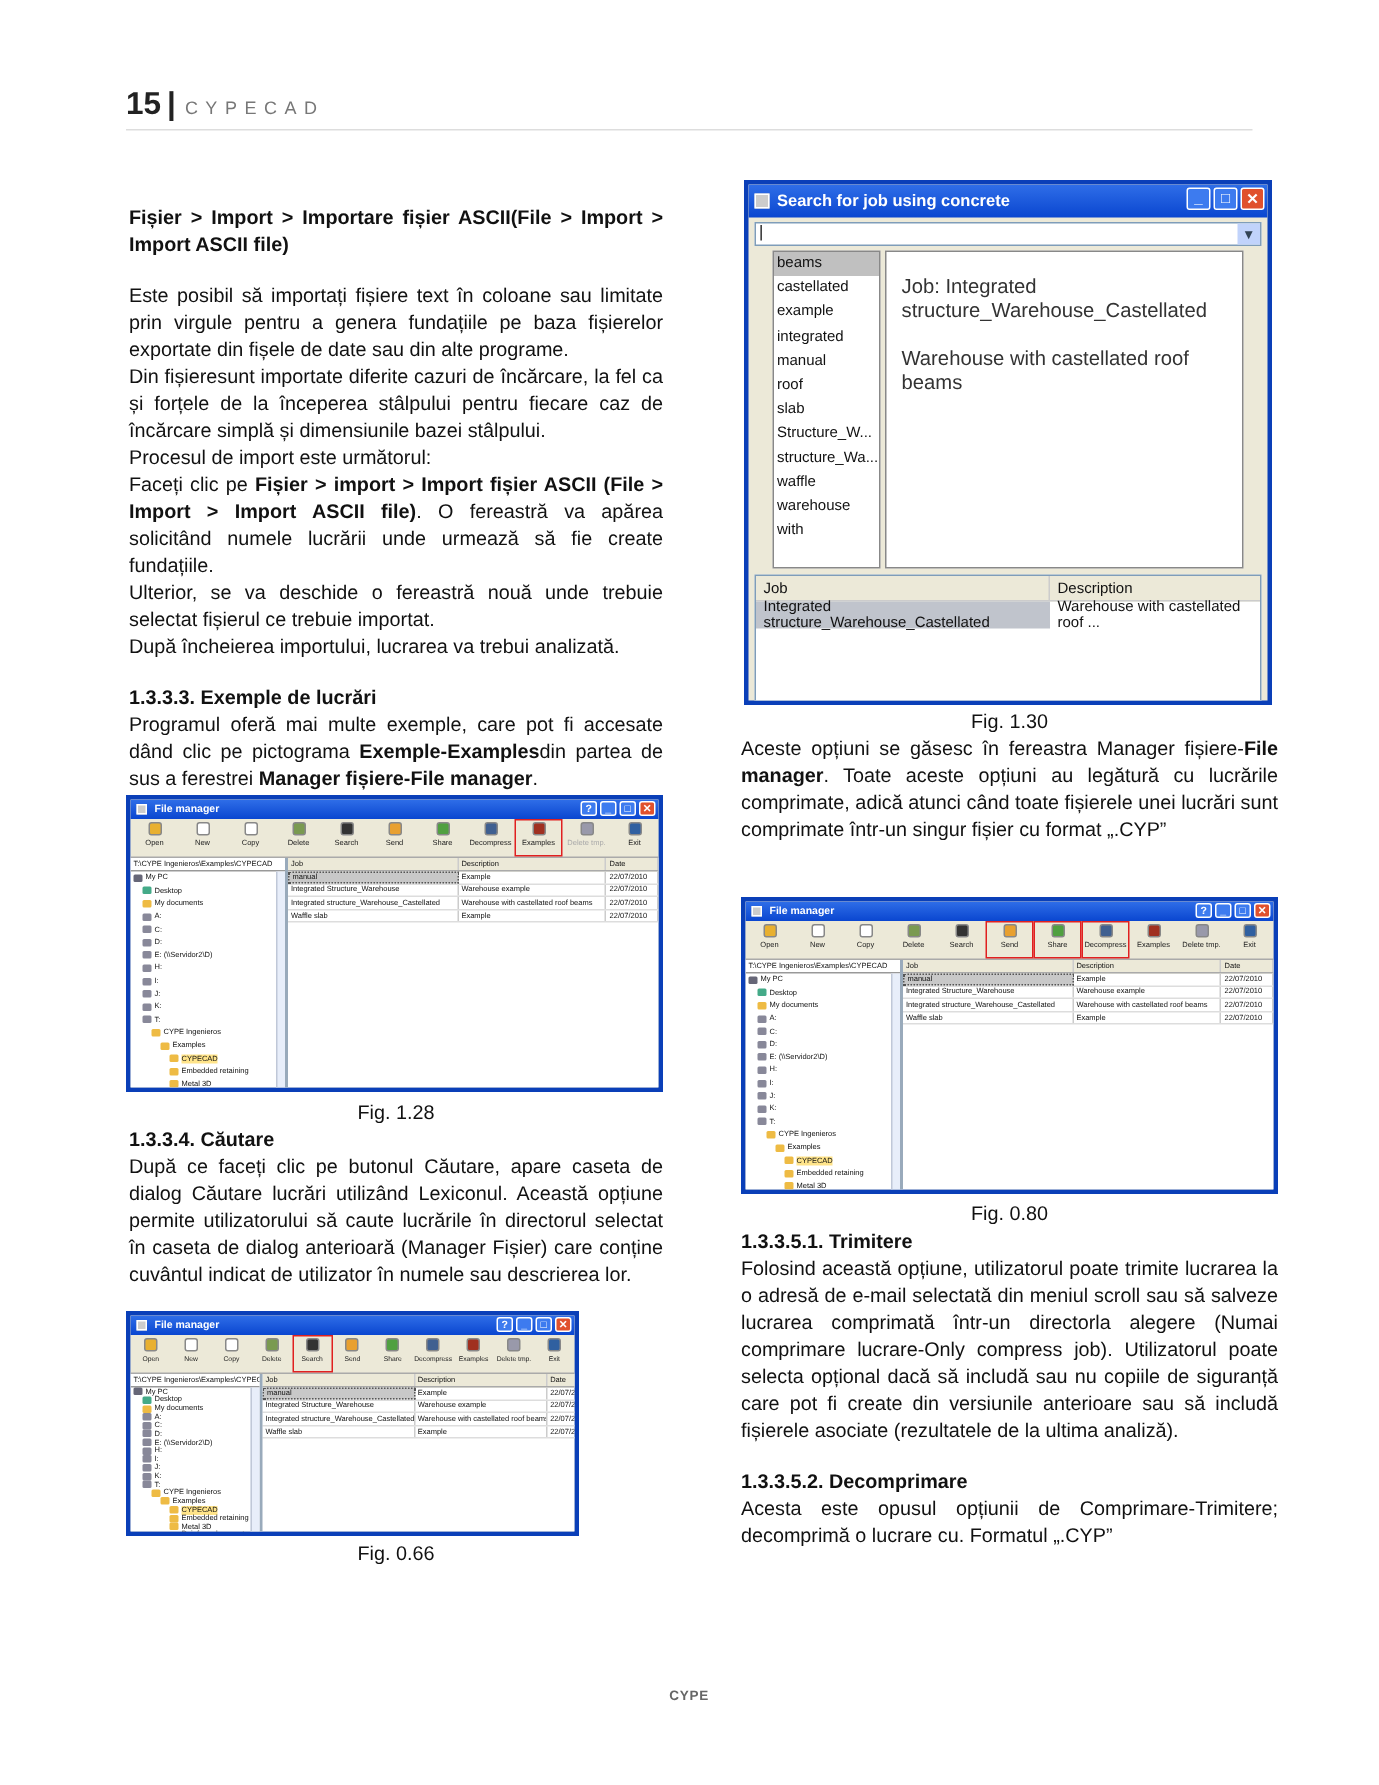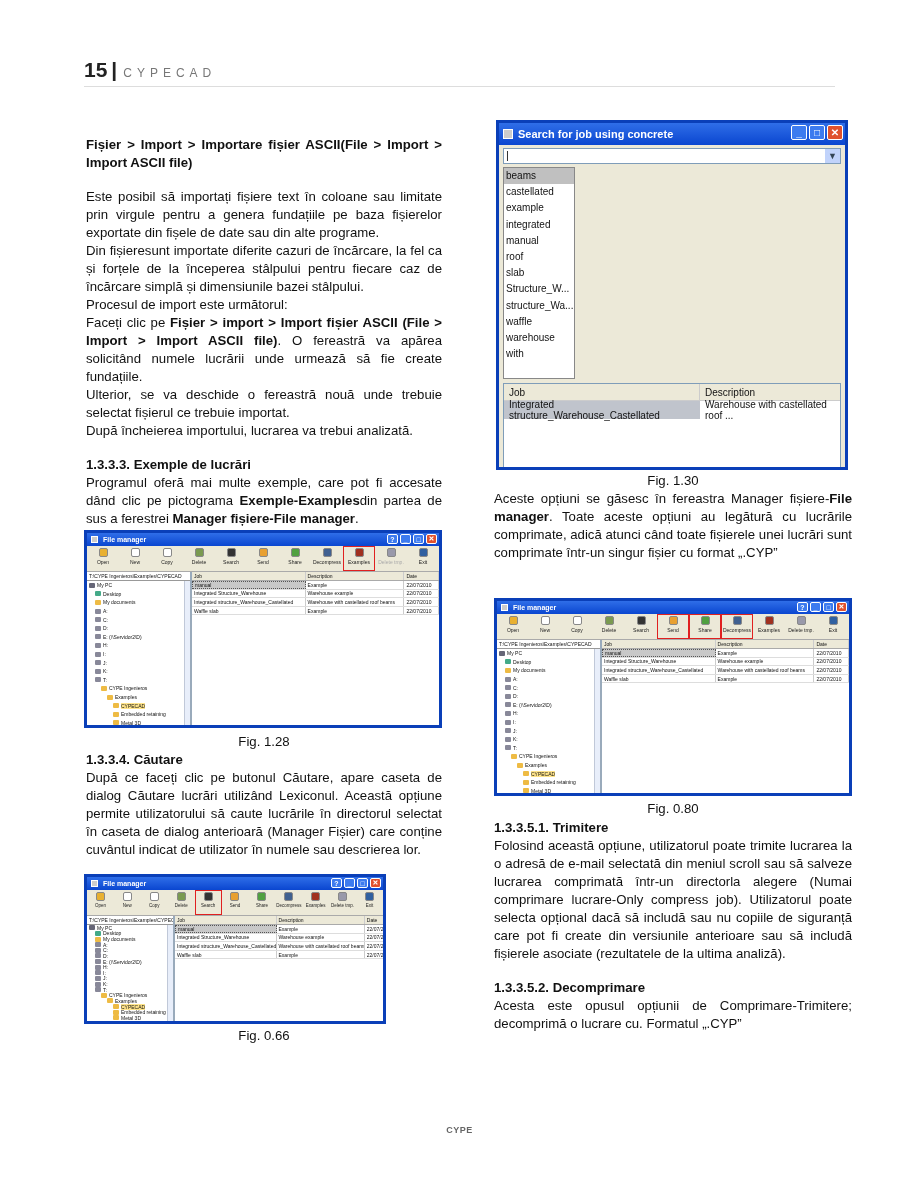--- a/index.html
+++ b/index.html
@@ -46,7 +46,7 @@
 .th .tb{height:22px;font-size:11px}
 .combo{margin:3px 4px;height:16px;background:#fff;border:1px solid #7f9db9;position:relative;font-size:11px;padding-left:2px}
 .combo .dd{position:absolute;right:0;top:0;width:15px;height:14px;background:#c1d3fb;color:#345;font-size:9px;display:flex;align-items:center;justify-content:center}
-.thmid{display:flex;margin:0 4px;height:212px}
+.thmid{display:flex;margin:0 16px;height:212px}
 .words{width:72px;background:#fff;border:1px solid #888;font-size:10px;margin-right:3px}
 .word{height:16.2px;line-height:16.2px;padding-left:2px;white-space:nowrap;overflow:hidden}
 .word.sel{background:#c0c0c0}

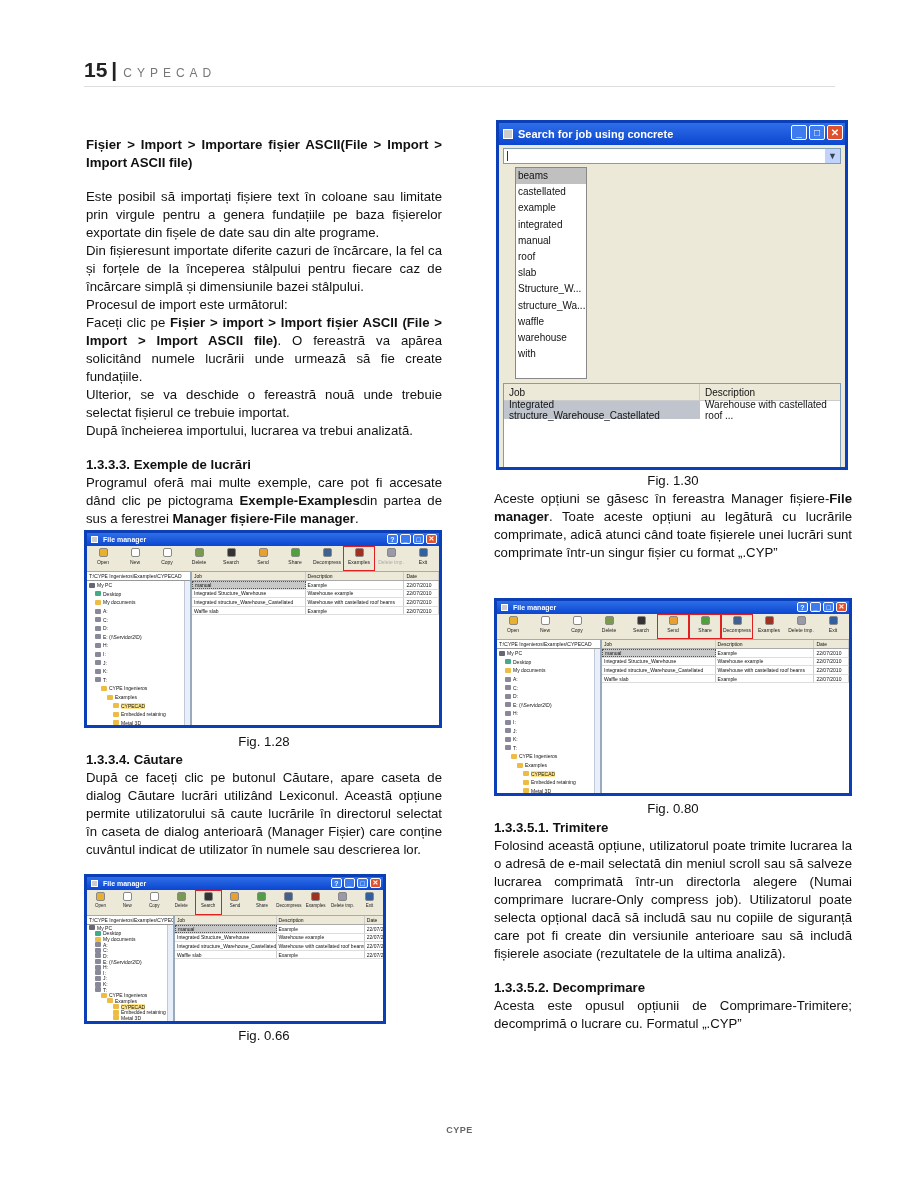--- a/index.html
+++ b/index.html
@@ -442,6 +442,11 @@
         <div class="word">warehouse</div>
         <div class="word">with</div>
       </div>
+    <div class="detail">
+      <div>Job: Integrated structure_Warehouse_Castellated</div>
+      <div style="height:16px"></div>
+      <div>Warehouse with castellated roof beams</div>
+    </div>
   </div>
   <div class="thtable">
     <div class="thhead">

